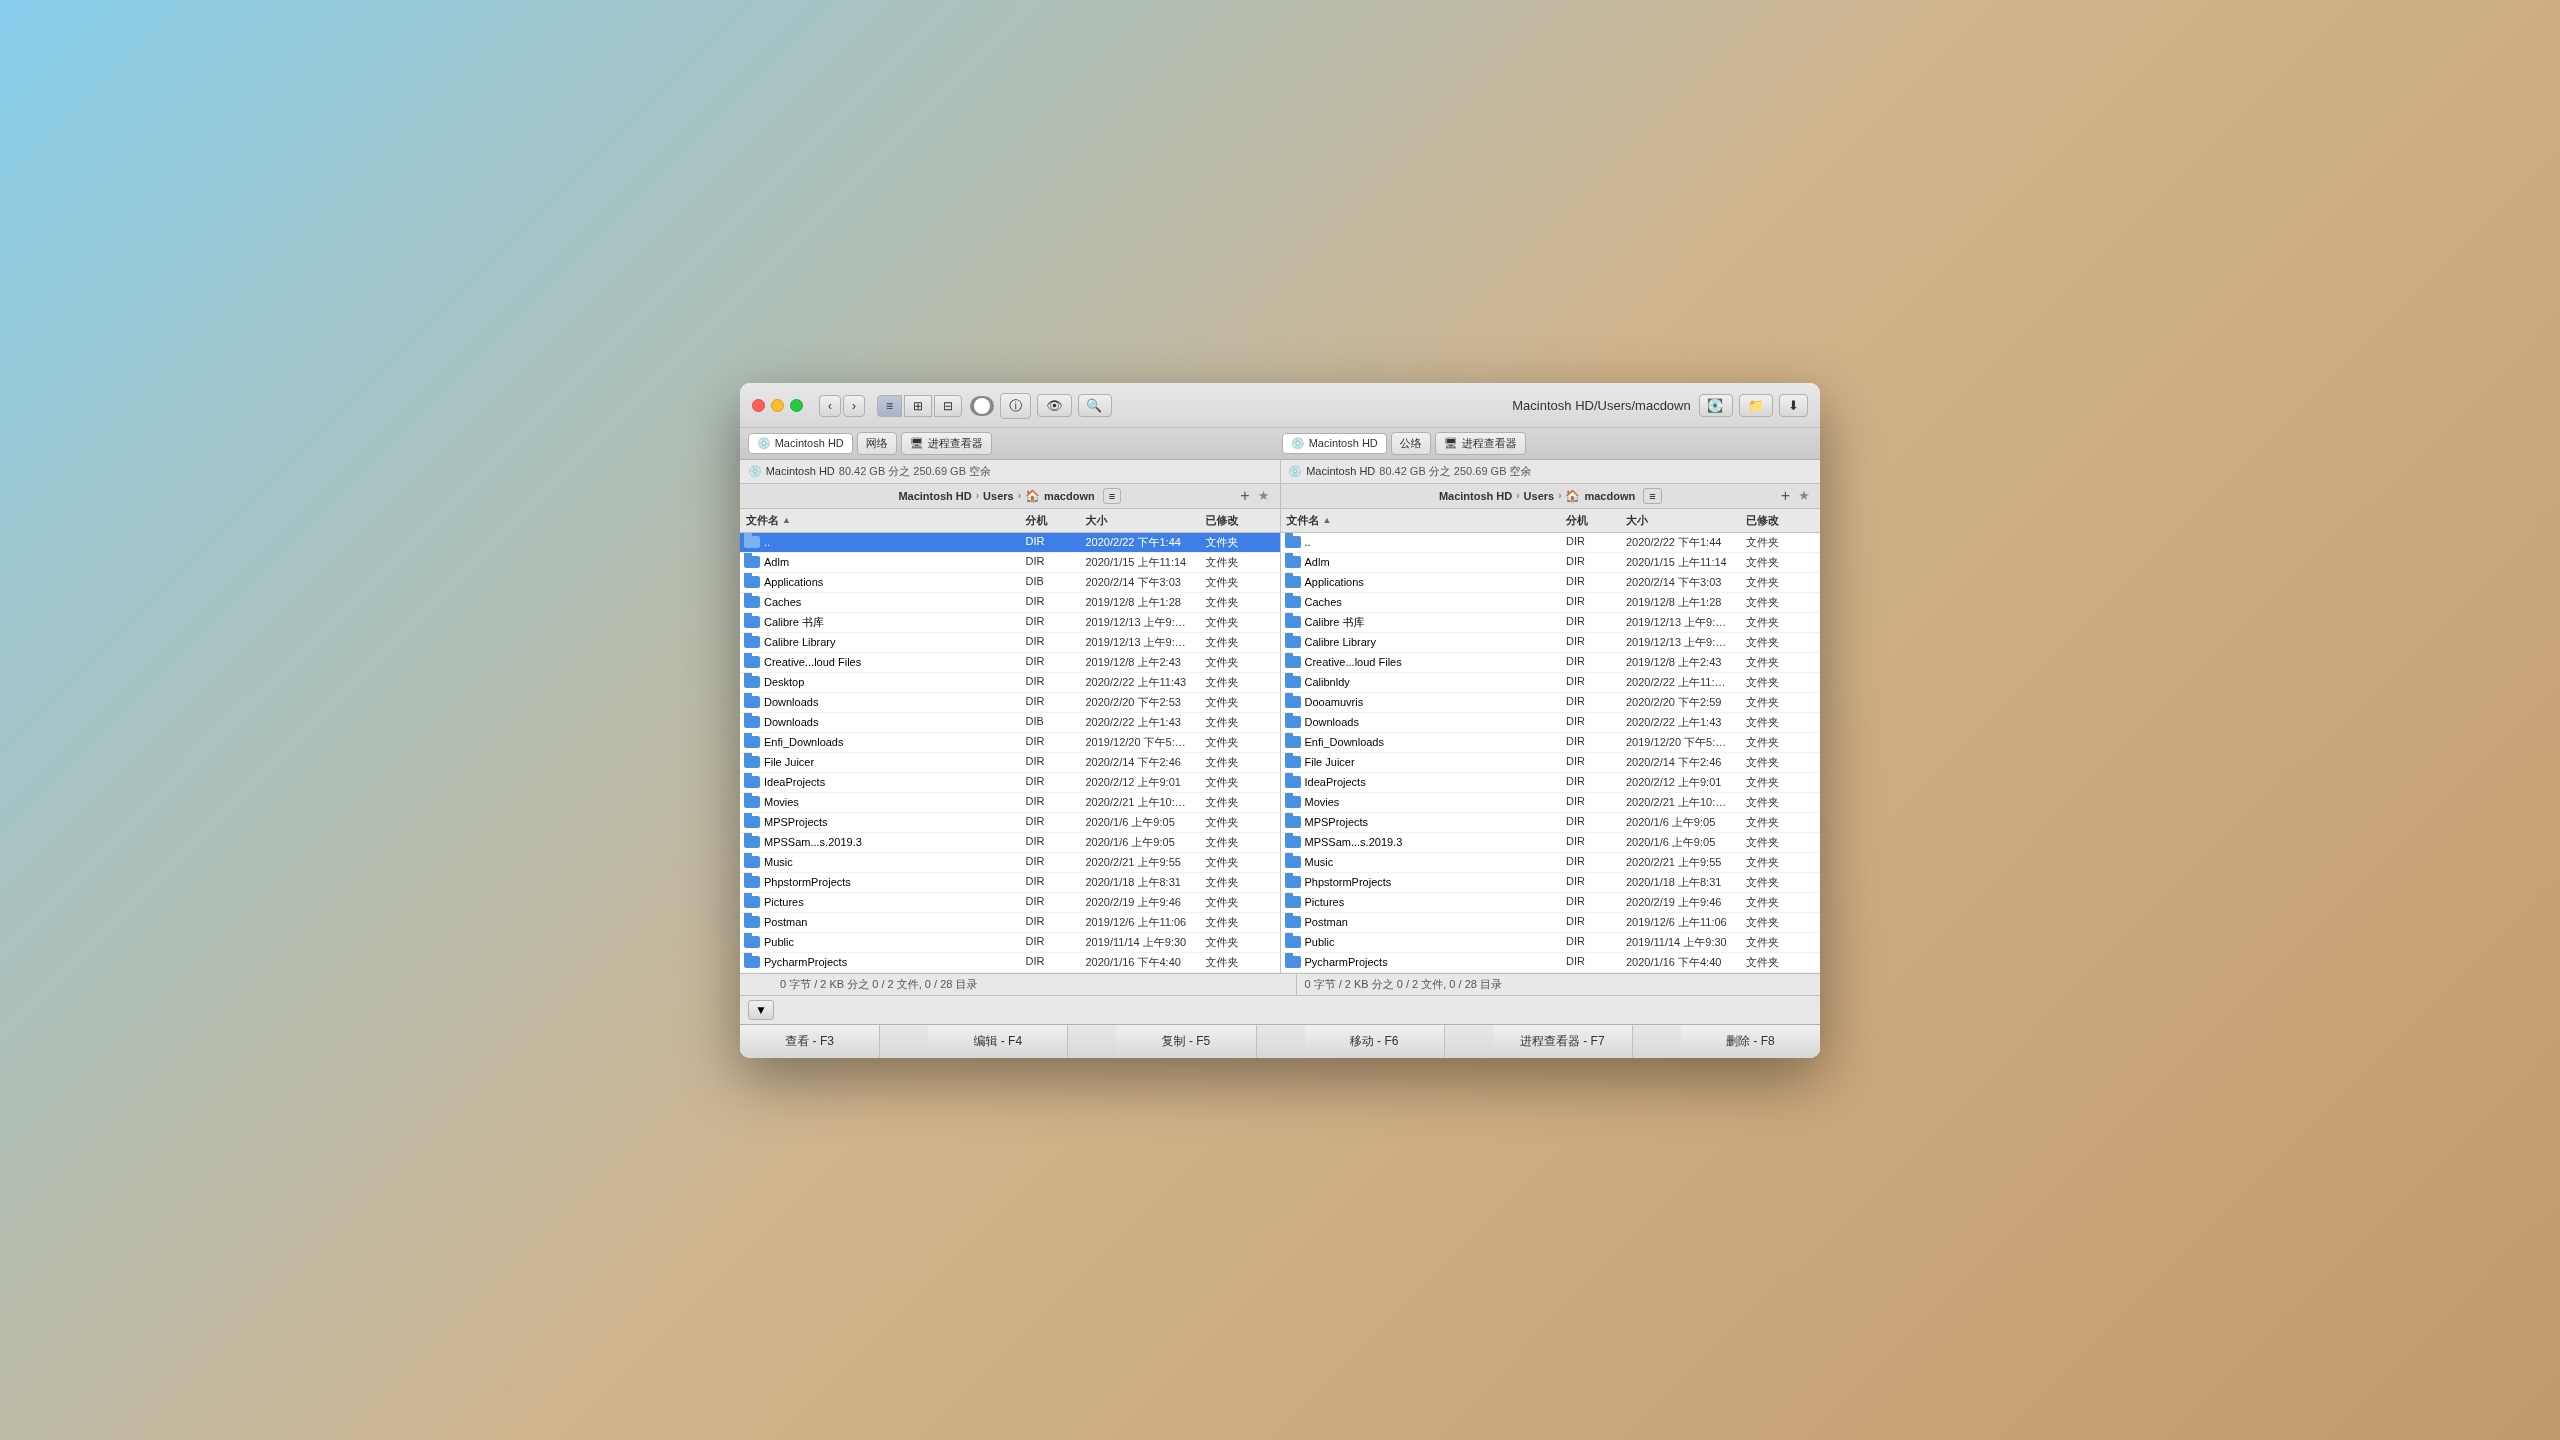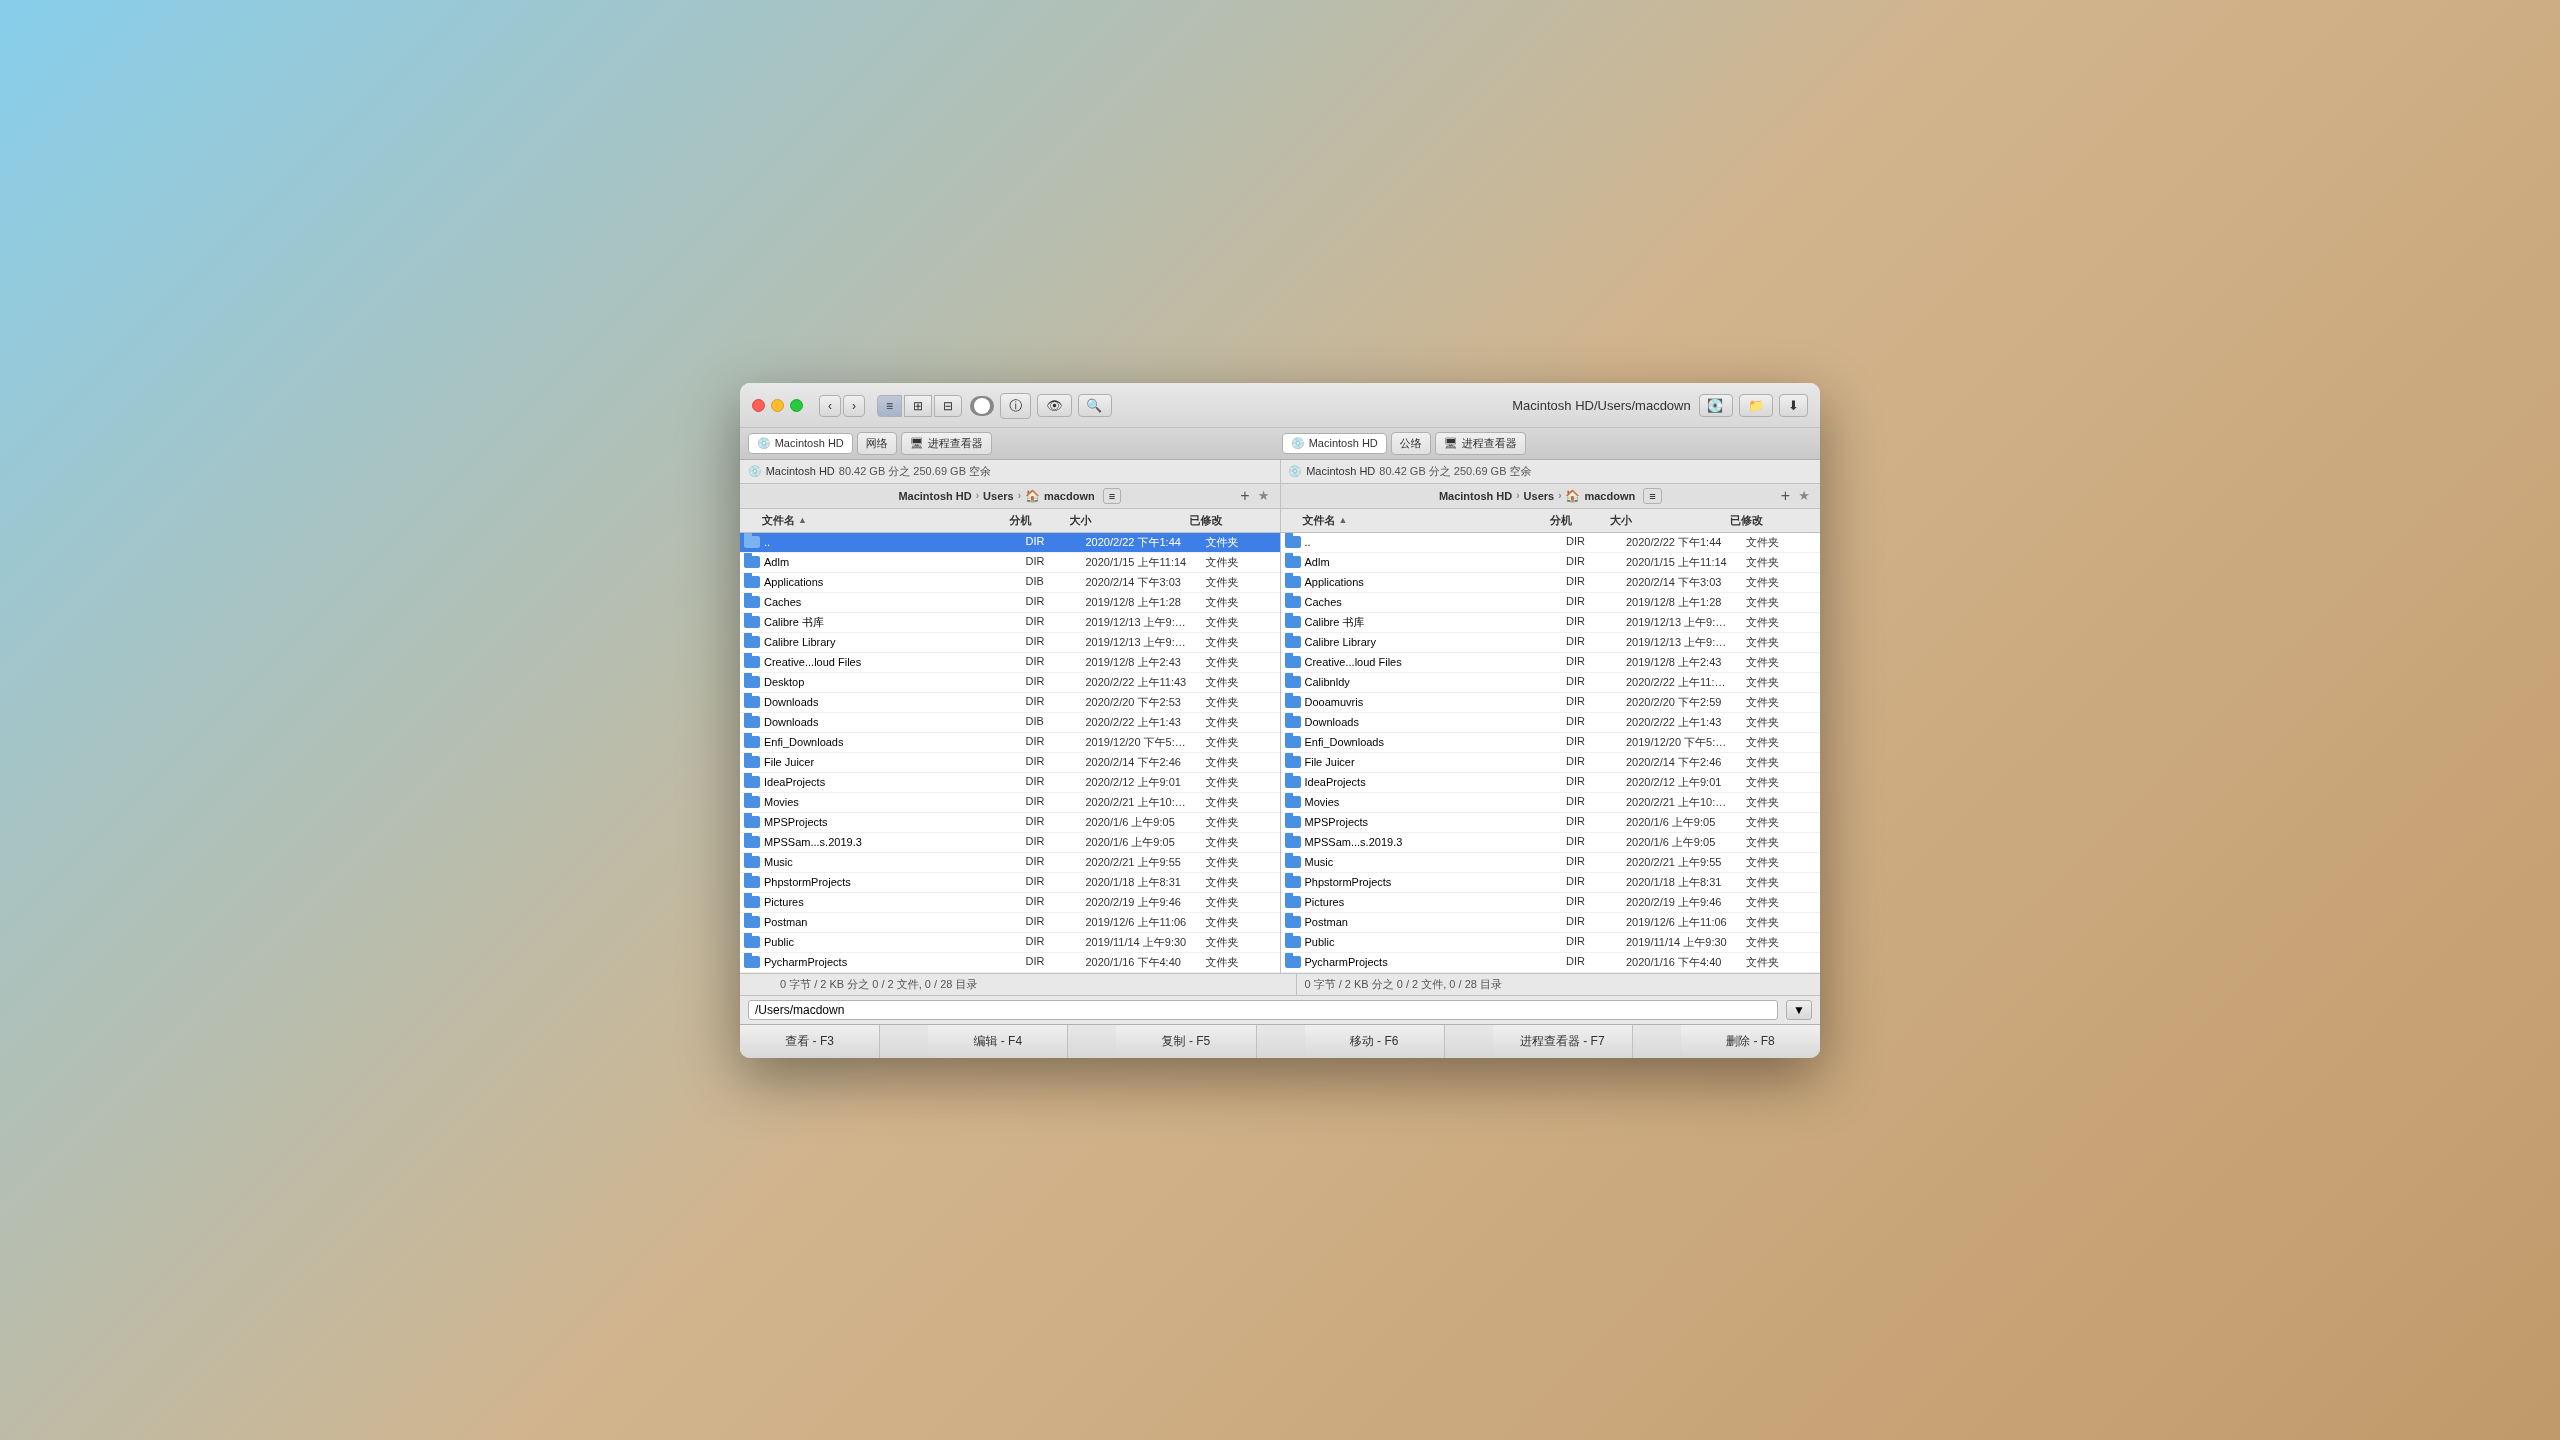--- a/index.html
+++ b/index.html
@@ -181,7 +181,7 @@
       grid-template-columns: 1fr 60px 120px 80px;
       background: #e8e8e8;
       border-bottom: 1px solid #c0c0c0;
-      padding: 2px 16px;
+      padding: 2px 0;
     }
     .col-header {
       padding: 2px 6px;

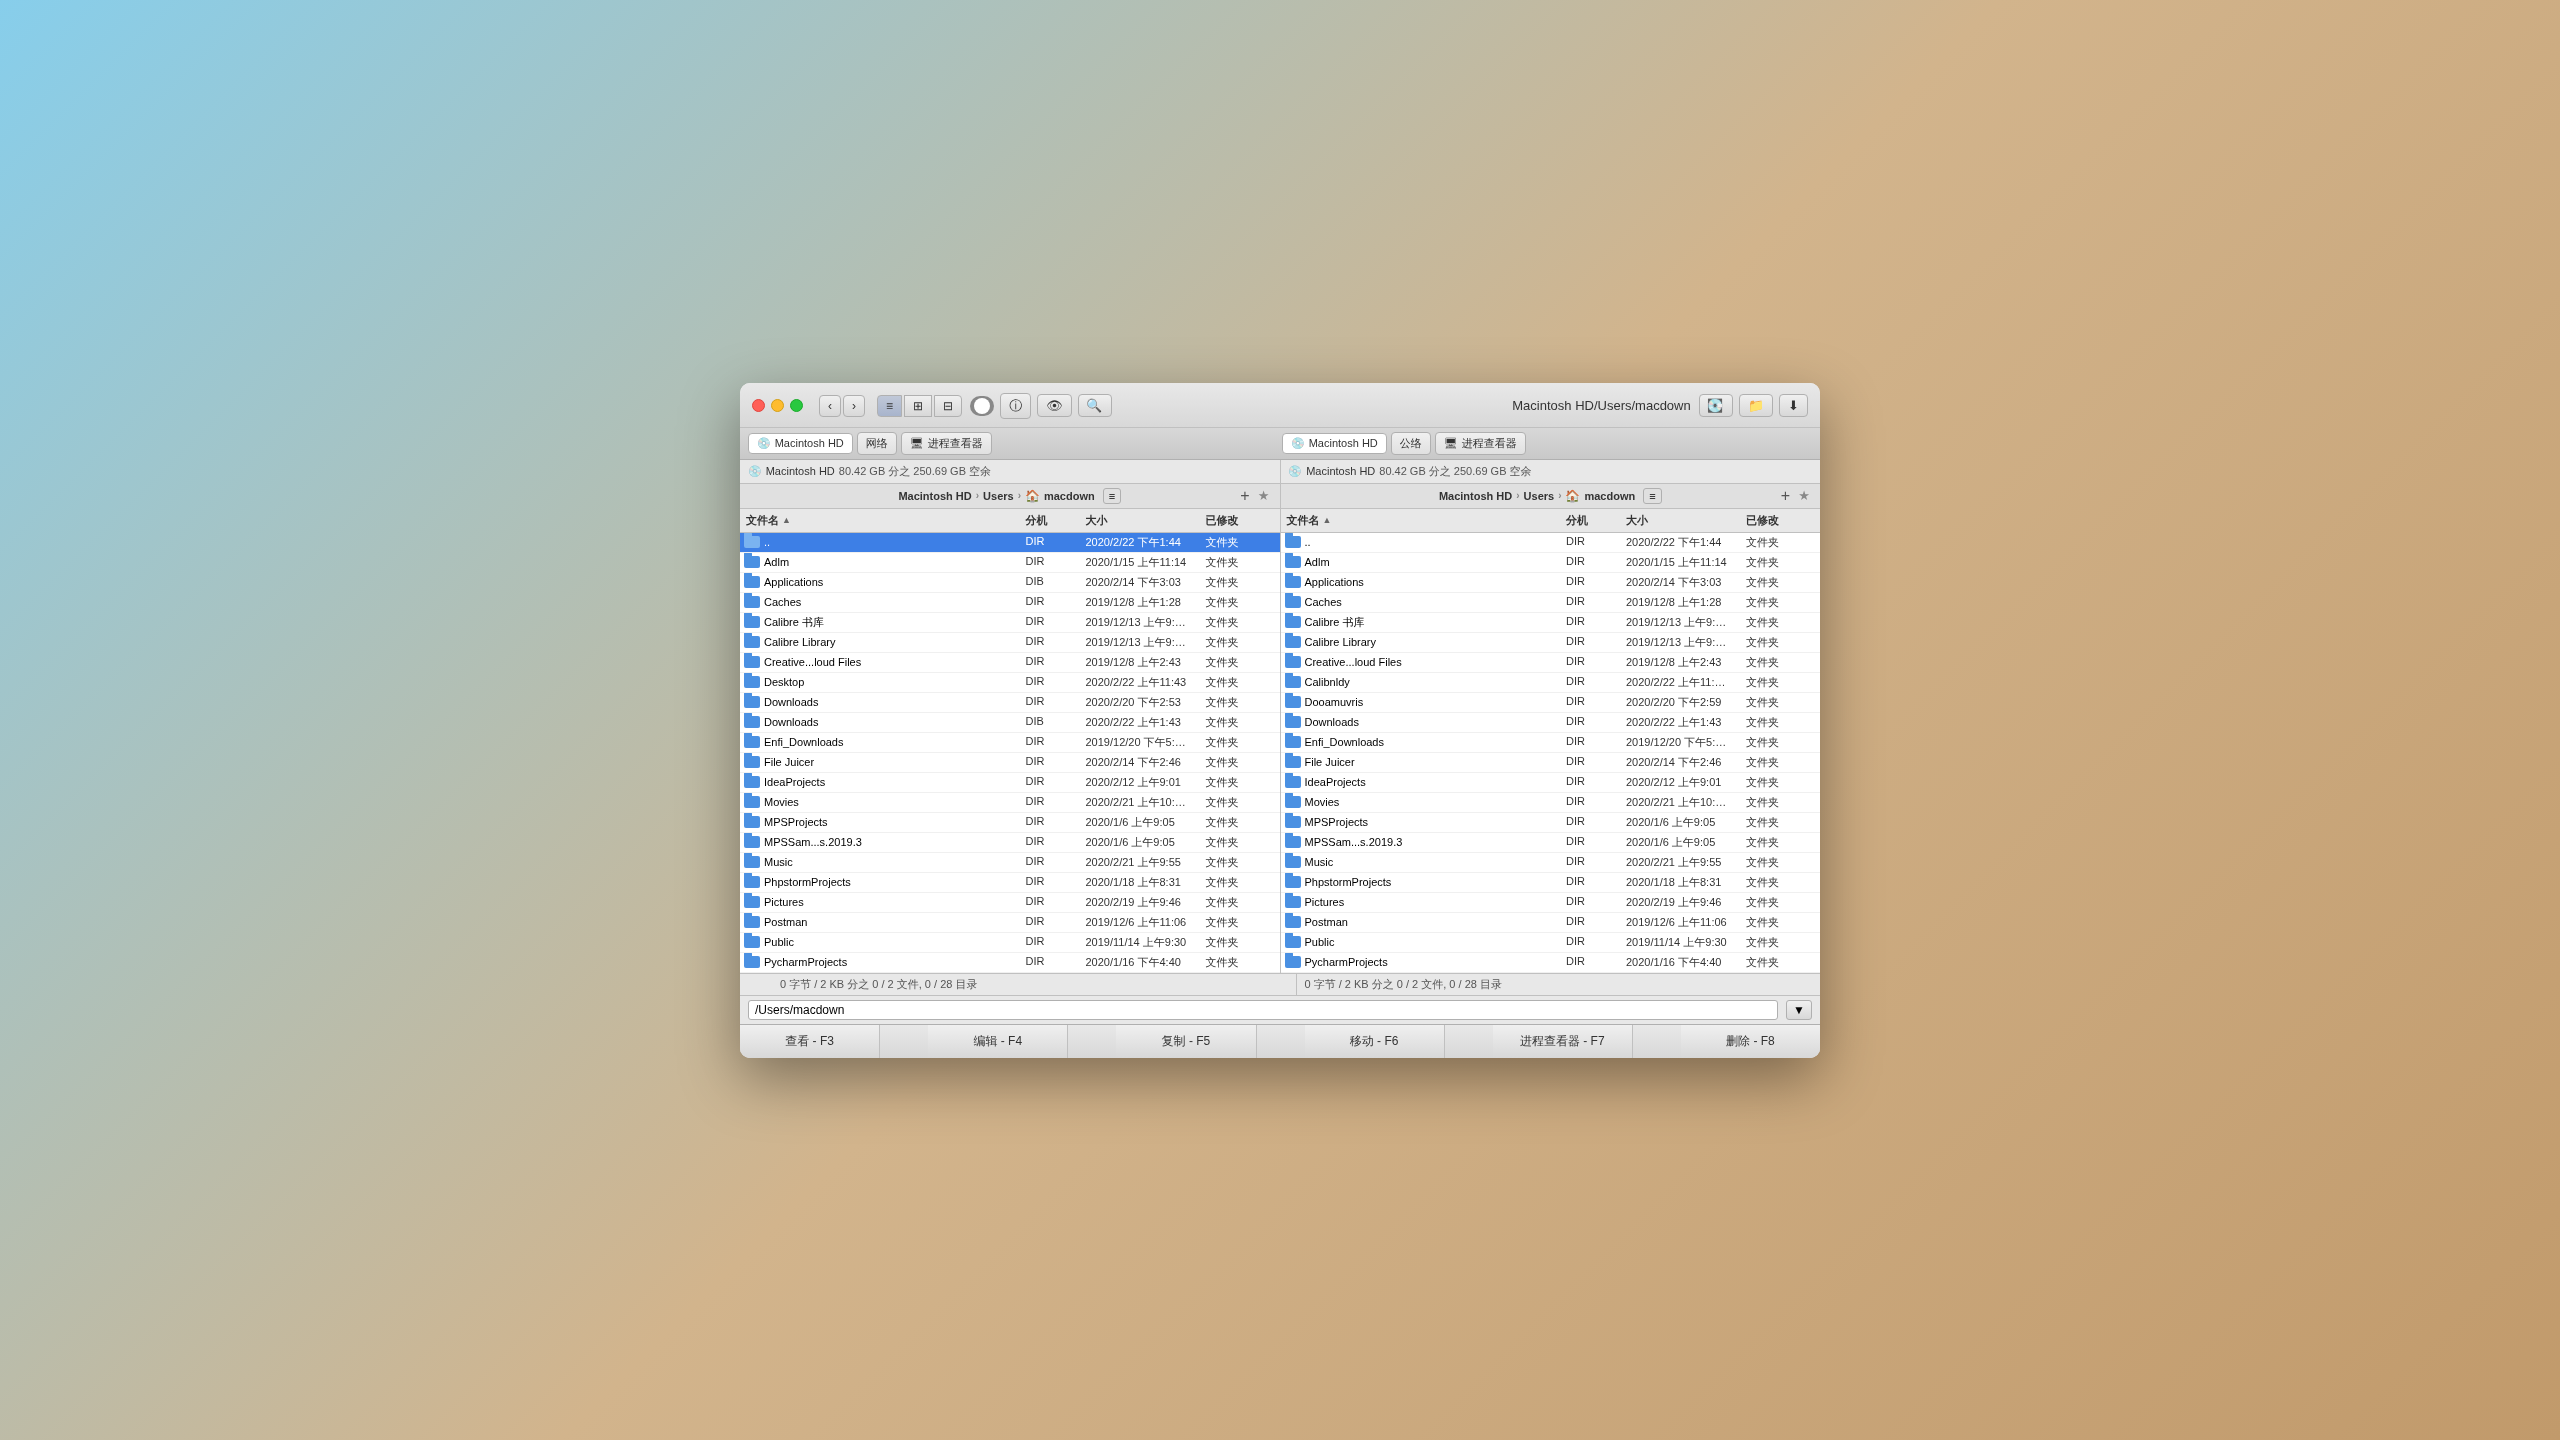--- a/index.html
+++ b/index.html
@@ -871,7 +871,6 @@
   </div>
 
   <div class="pathinput-bar">
-    <input class="path-input" type="text" value="/Users/macdown" style="">
     <button class="path-input-dropdown">▼</button>
   </div>
 

